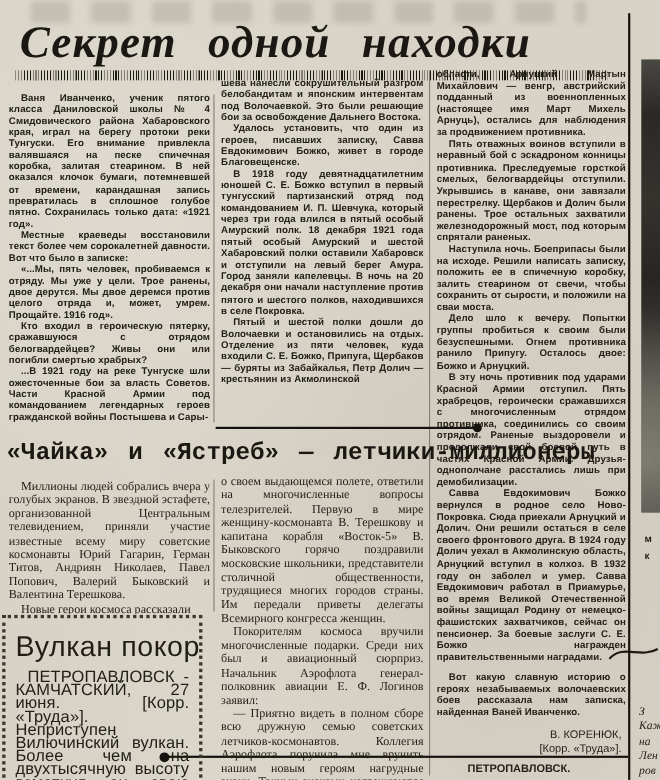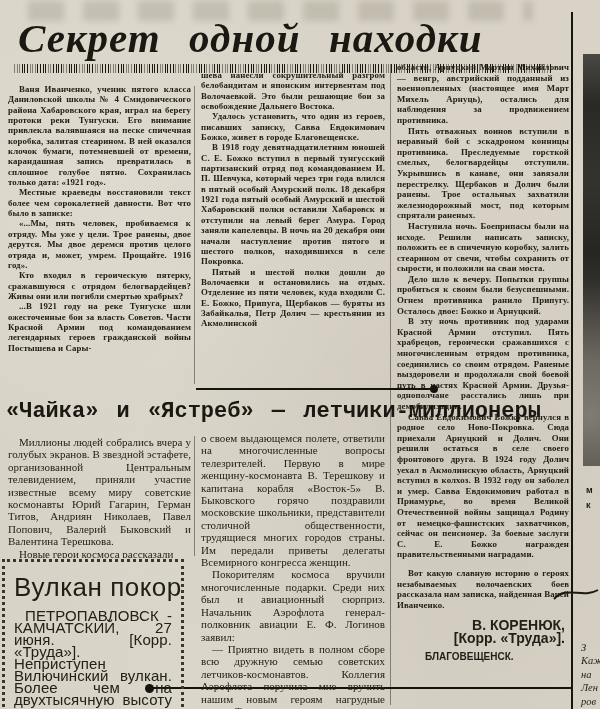--- a/index.html
+++ b/index.html
@@ -46,7 +46,7 @@
   p{margin:0;text-align:justify;text-indent:11px;}
   p.cont{text-indent:0;}
   .sans-body p{
-    font-family:Liberation Serif, serif;font-weight:700;
+    font-family:Liberation Sans, sans-serif;font-weight:700;
     font-size:8.8px;line-height:10.35px;letter-spacing:.1px;color:#23201a;
   }
   .a1c1{left:8px;top:84px;width:183px;height:306px;}

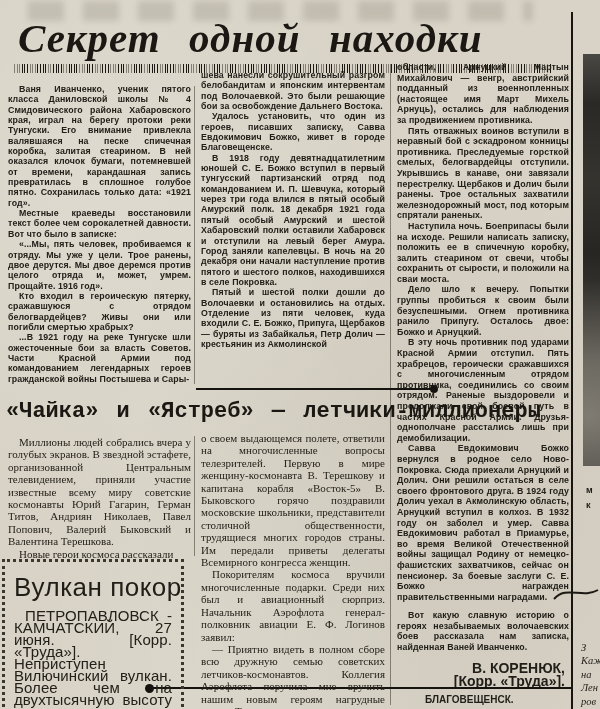--- a/index.html
+++ b/index.html
@@ -56,7 +56,7 @@
   .a1c3 .lastpar{margin-top:8px;}
   .byline{
     margin-top:9px;text-align:right;padding-right:4px;
-    font-family:"Liberation Sans",sans-serif;font-weight:700;font-size:14px;line-height:13px;
+    font-family:"Liberation Sans",sans-serif;font-weight:400;font-size:10px;line-height:13px;
   }
   .dateline-city{
     margin-top:5px;padding-left:28px;

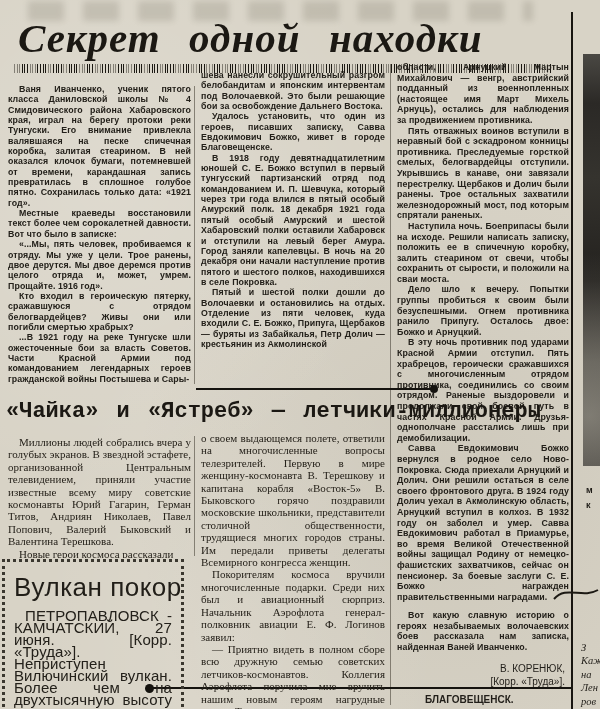--- a/index.html
+++ b/index.html
@@ -150,7 +150,7 @@
       <span>В. КОРЕНЮК,</span><br>
       <span>[Корр. «Труда»].</span>
     </div>
-    <div class="dateline-city">БЛАГОВЕЩЕНСК.</div>
+    <div class="dateline-city">ПЕТРОПАВЛОВСК.</div>
   </section>
 
   <div class="endrule dot-r rule-top"></div>

